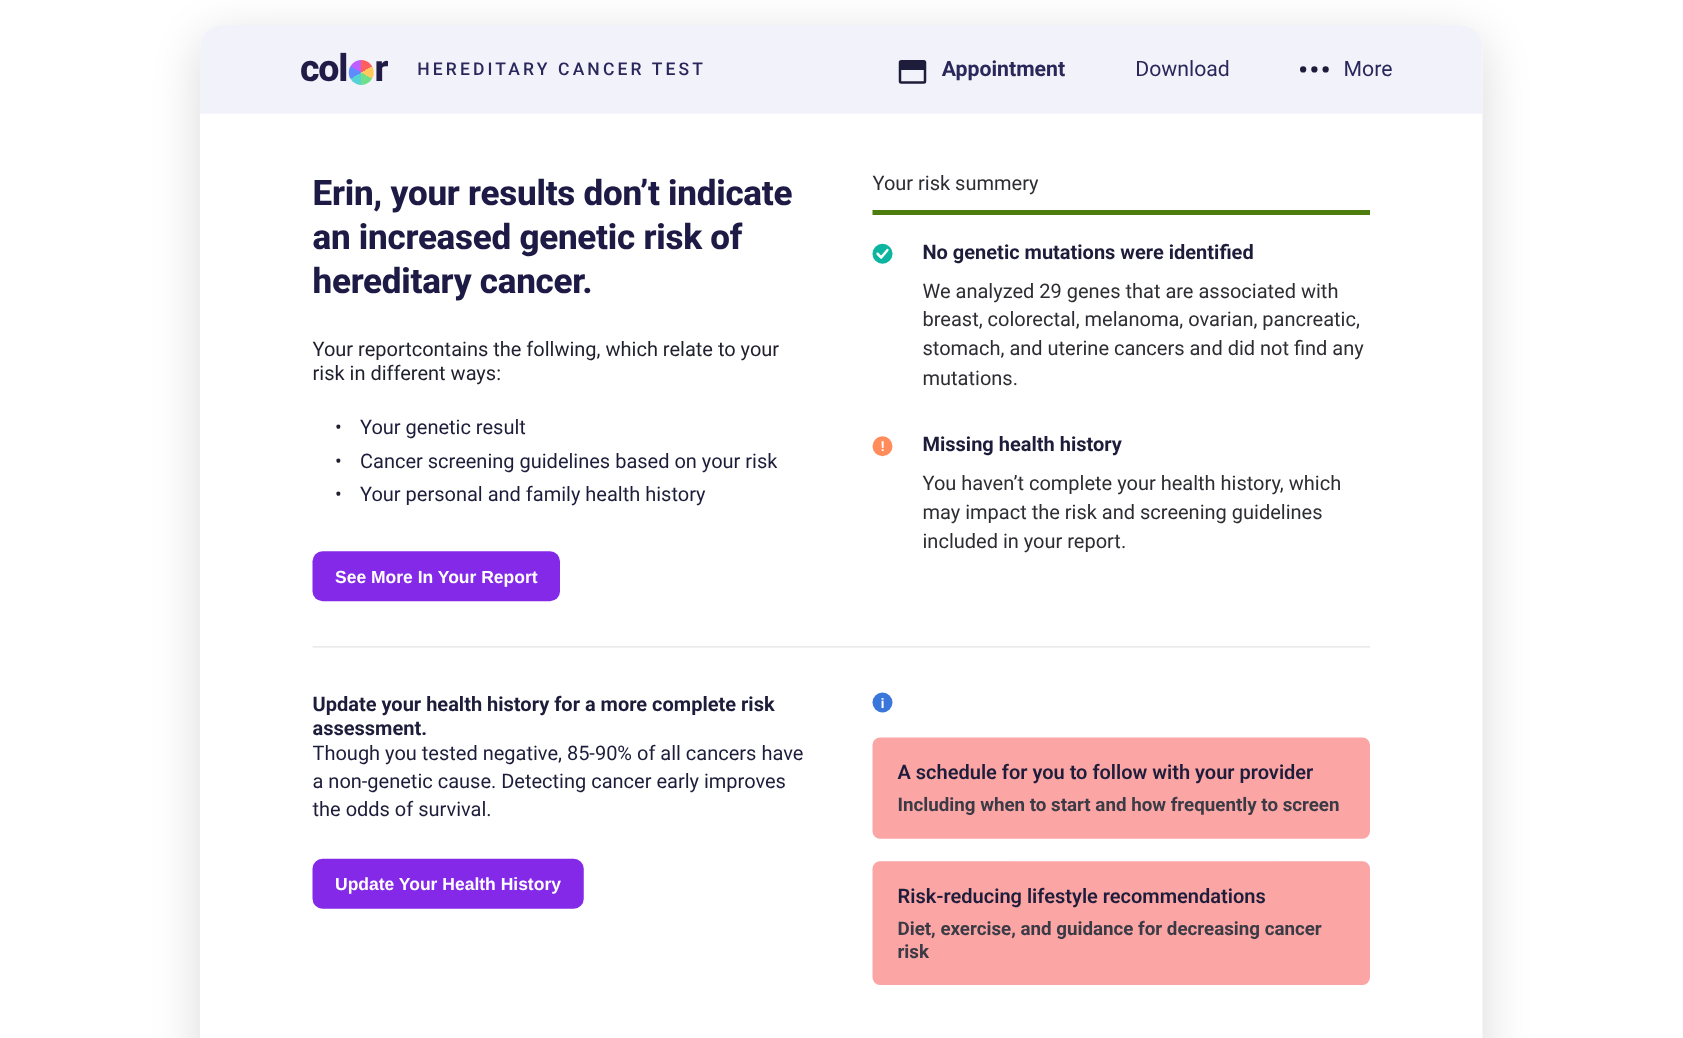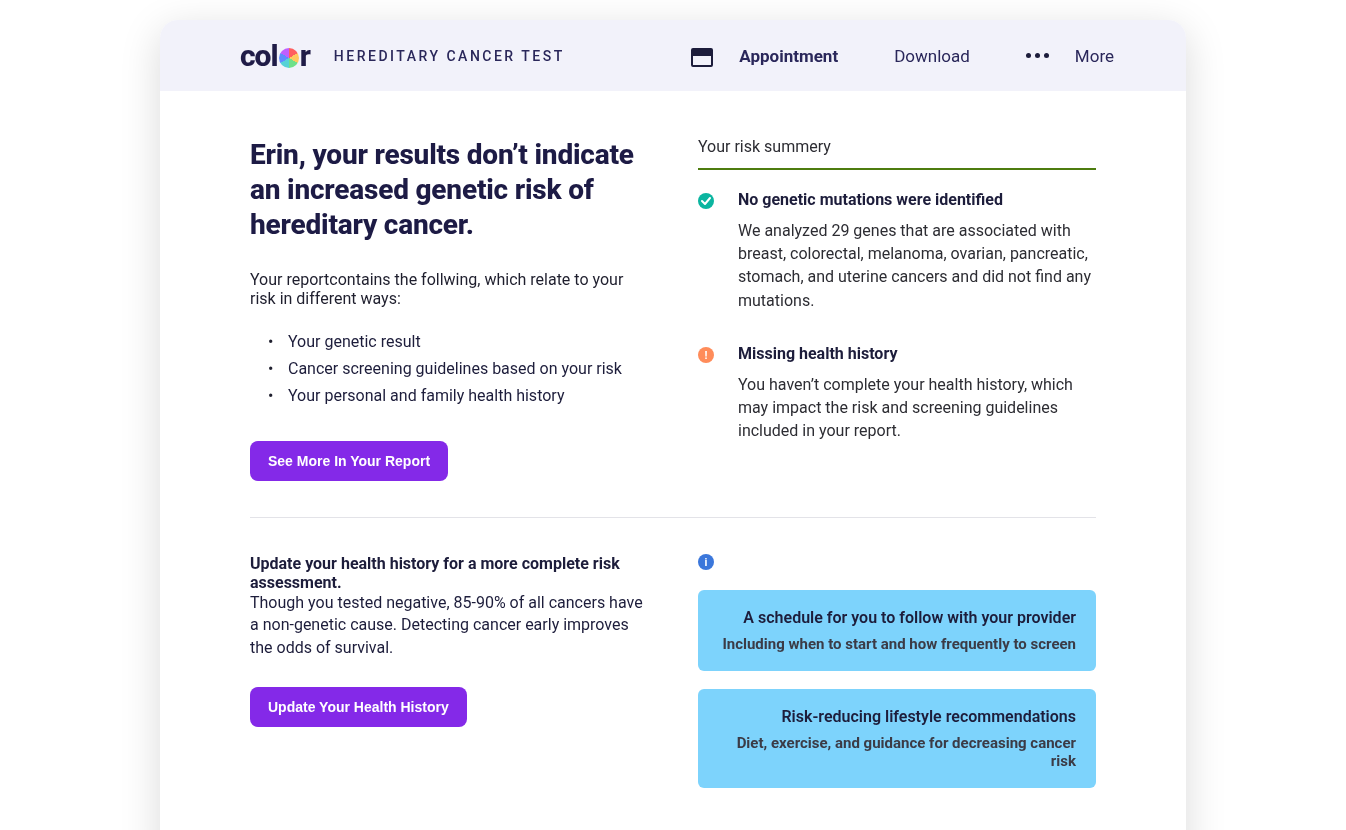--- a/index.html
+++ b/index.html
@@ -59,7 +59,7 @@
   .nav-item {
     display: flex;
     align-items: center;
-    gap: 26px;
+    gap: 12px;
     cursor: pointer;
   }
   .nav-item.appointment { font-weight: 700; }

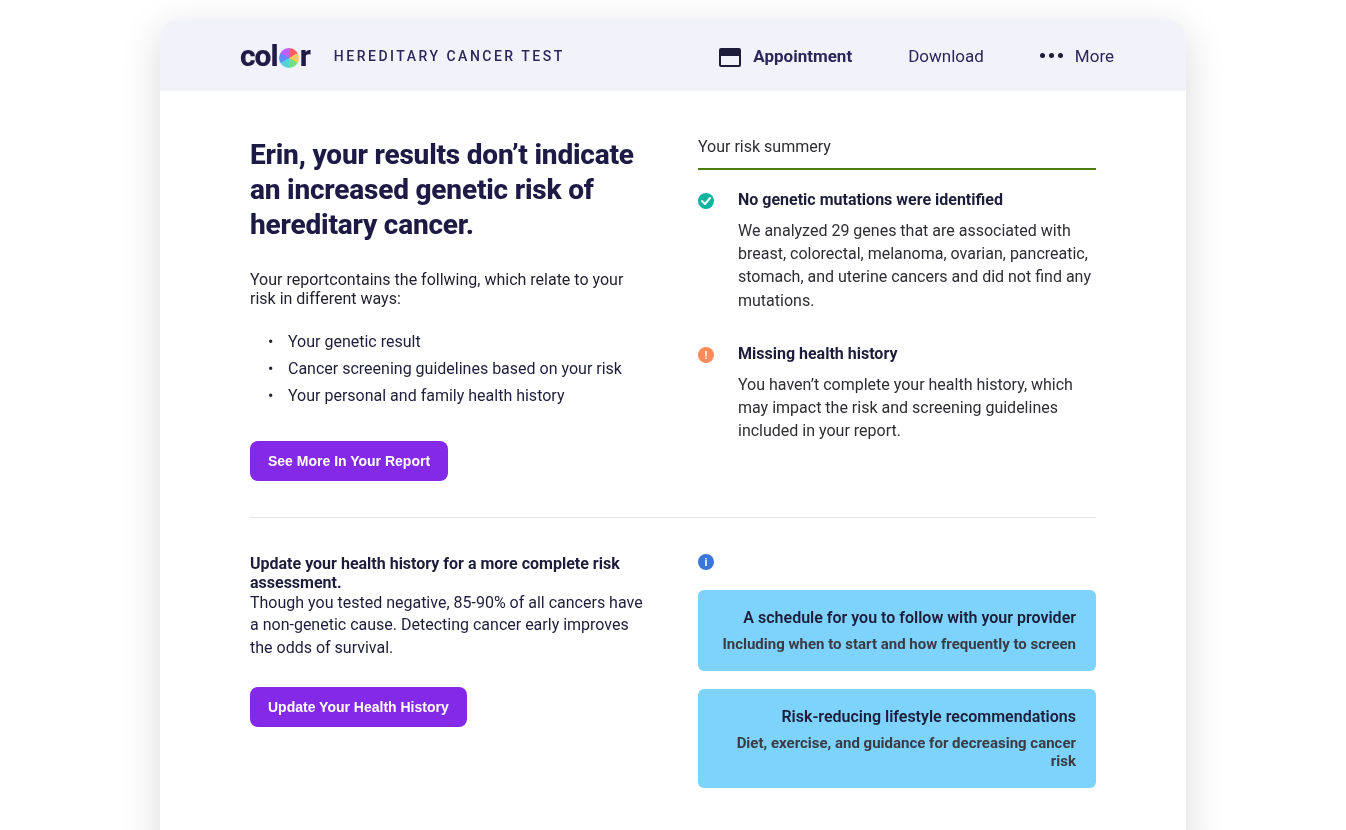--- a/index.html
+++ b/index.html
@@ -150,7 +150,7 @@
     font-size: 16px;
     color: #2d2d33;
     padding-bottom: 12px;
-    border-bottom: 2px solid #4d7c0f;
+    border-bottom: 4px solid #4d7c0f;
     margin-bottom: 20px;
   }
   .summary-item {

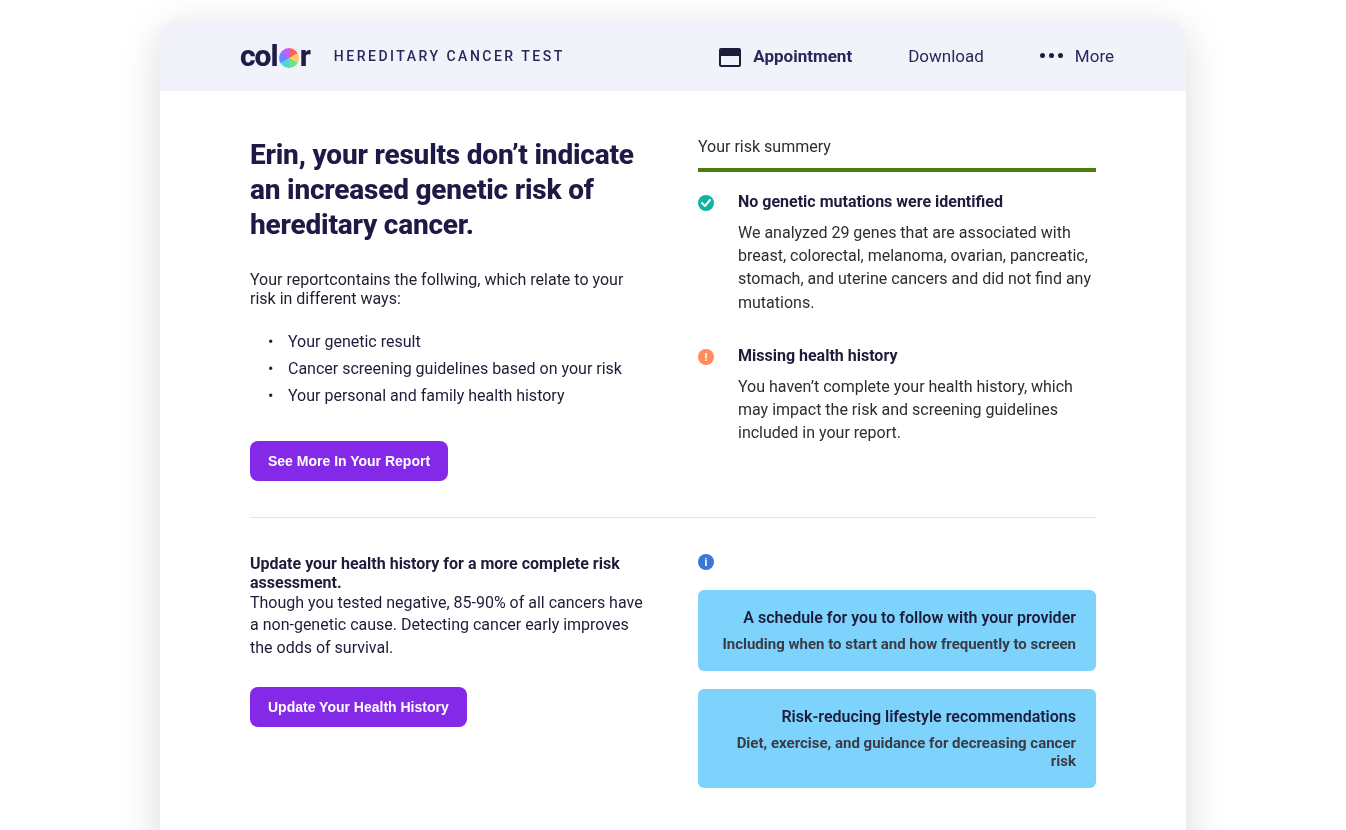--- a/index.html
+++ b/index.html
@@ -219,11 +219,10 @@
     margin-bottom: 20px;
   }
   .guideline-card {
-    background: #7dd3fc;
+    background: #fca5a5;
     border-radius: 6px;
     padding: 18px 20px;
     margin-bottom: 18px;
-    text-align: right;
   }
   .guideline-card .title {
     font-weight: 600;

